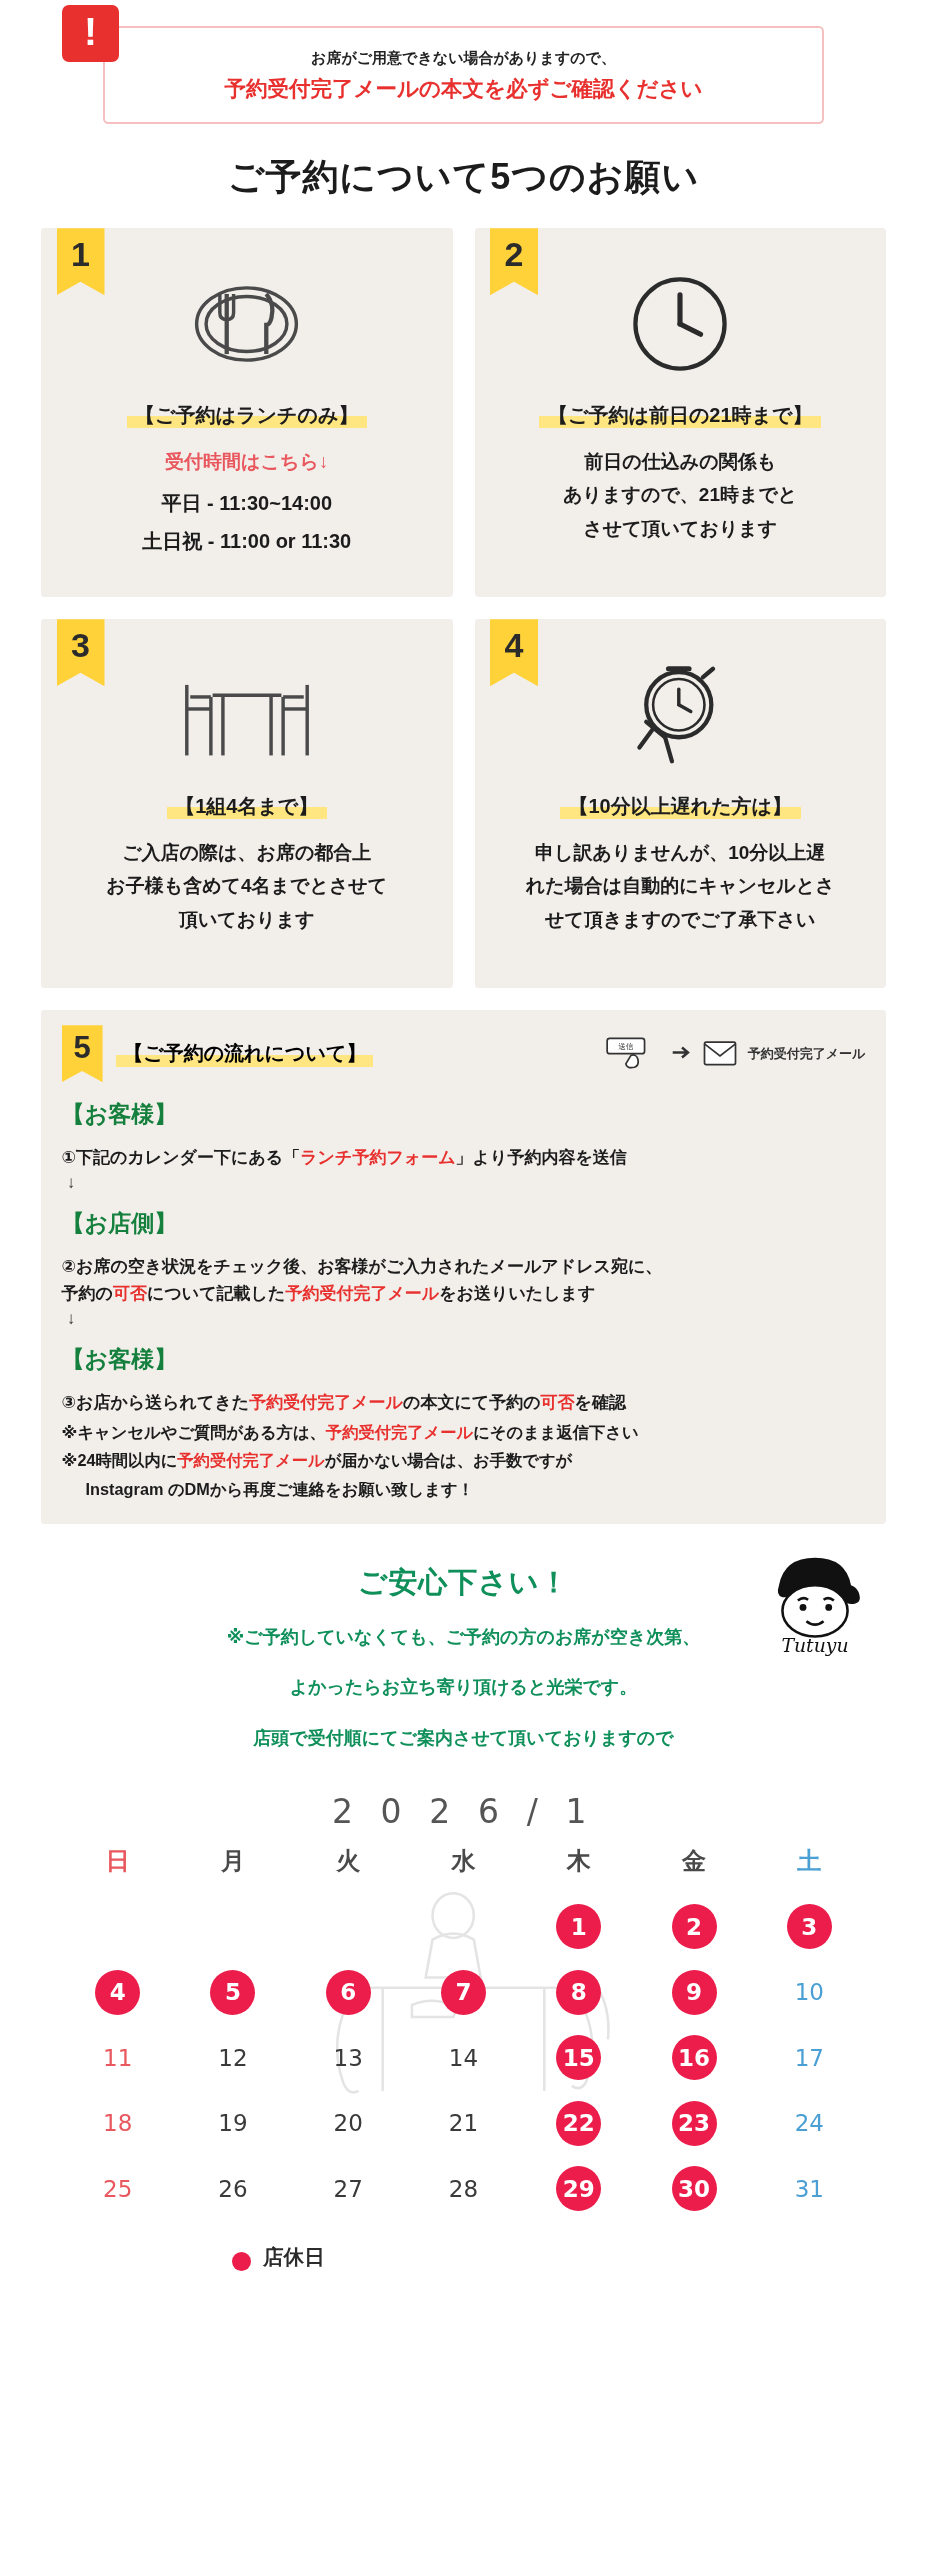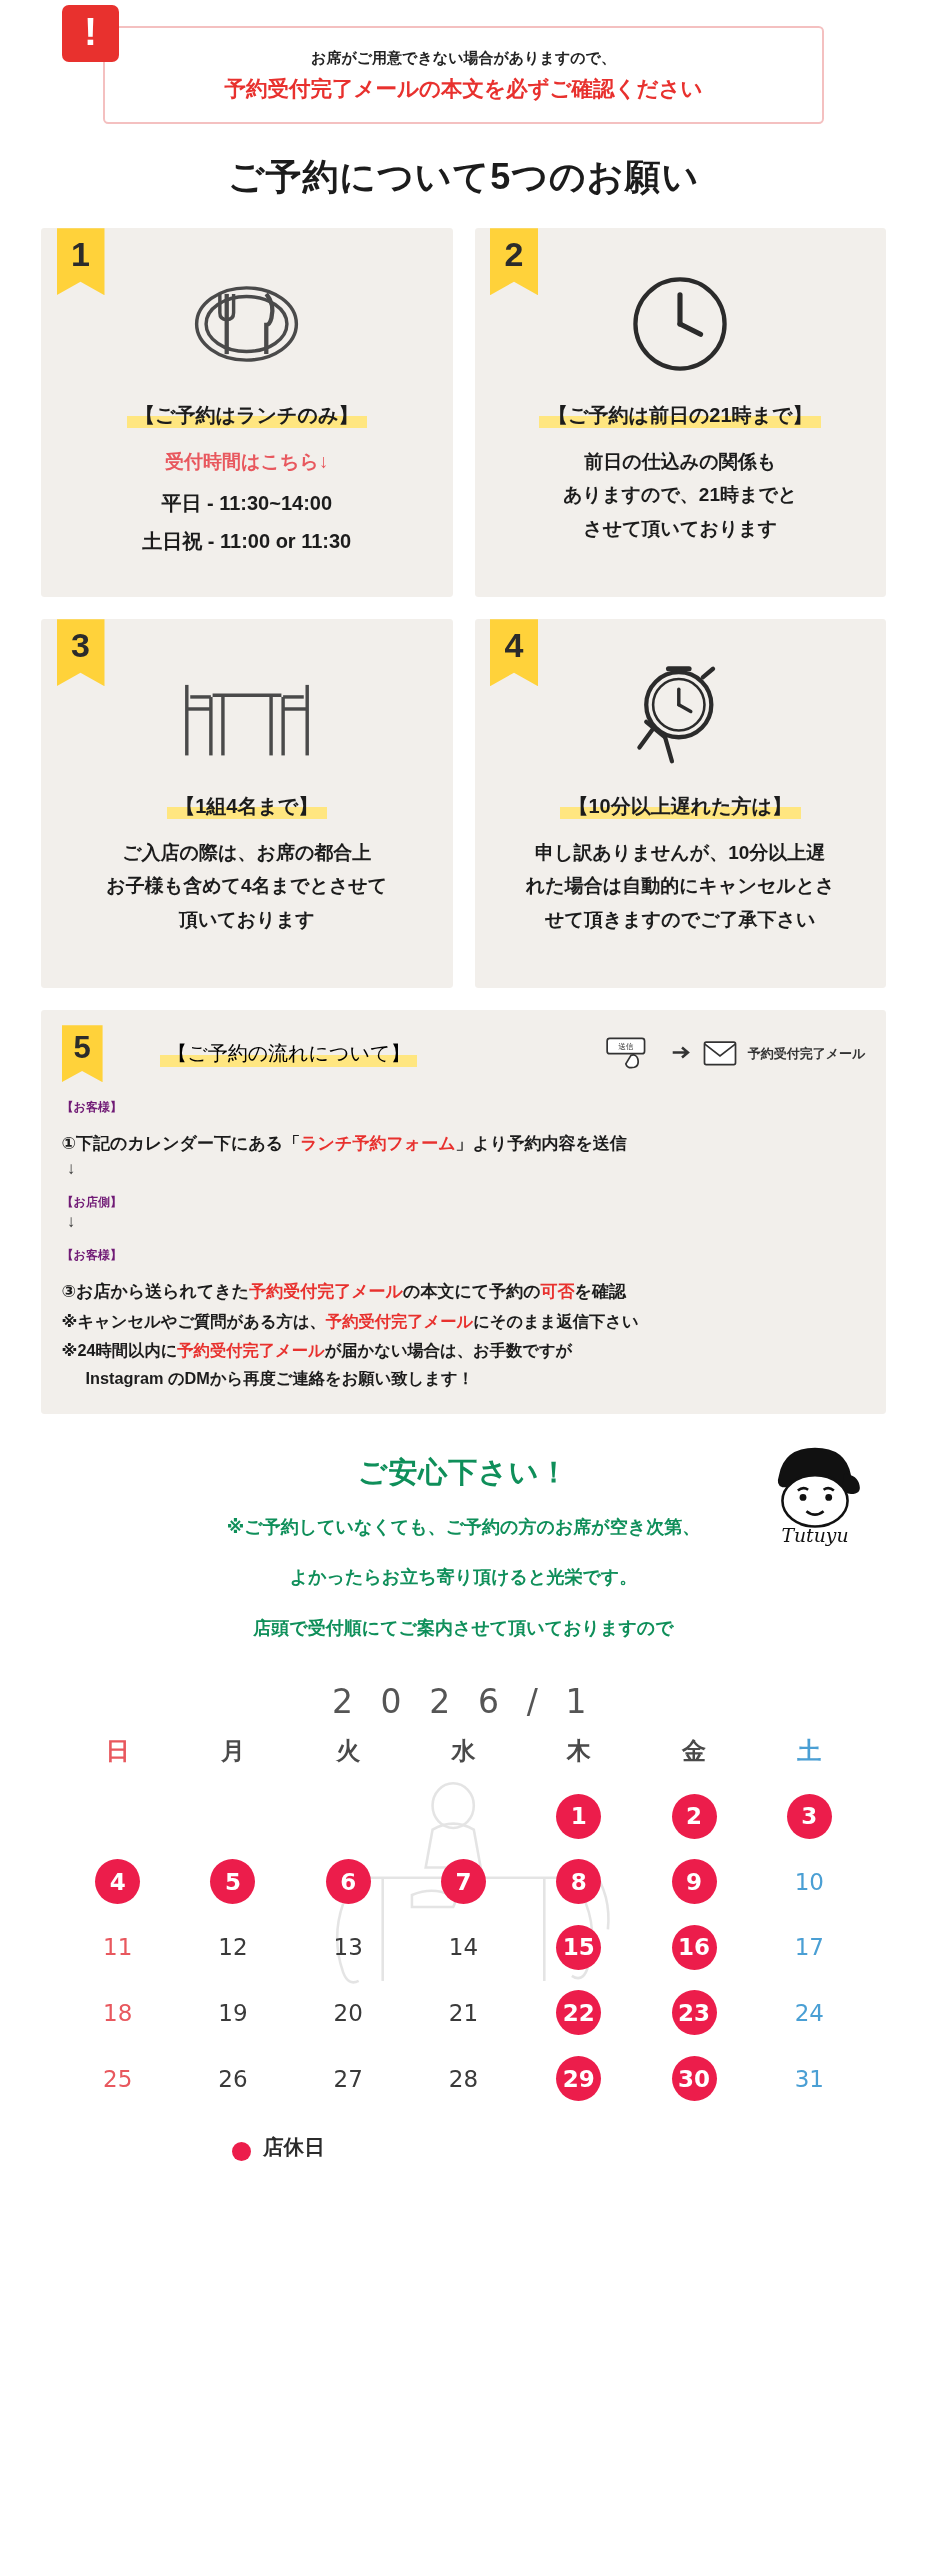--- a/index.html
+++ b/index.html
@@ -151,10 +151,9 @@
   }
   .flow-title {
     font-size: 20px;
-    font-weight: normal;
+    font-weight: bold;
     padding: 1.7px 6.9px;
     background: linear-gradient(transparent 55%, #ffe680 55%, #ffe680 95%, transparent 95%);
-    margin-left: 44px;
   }
   .flow-head-icons {
     margin-left: auto;

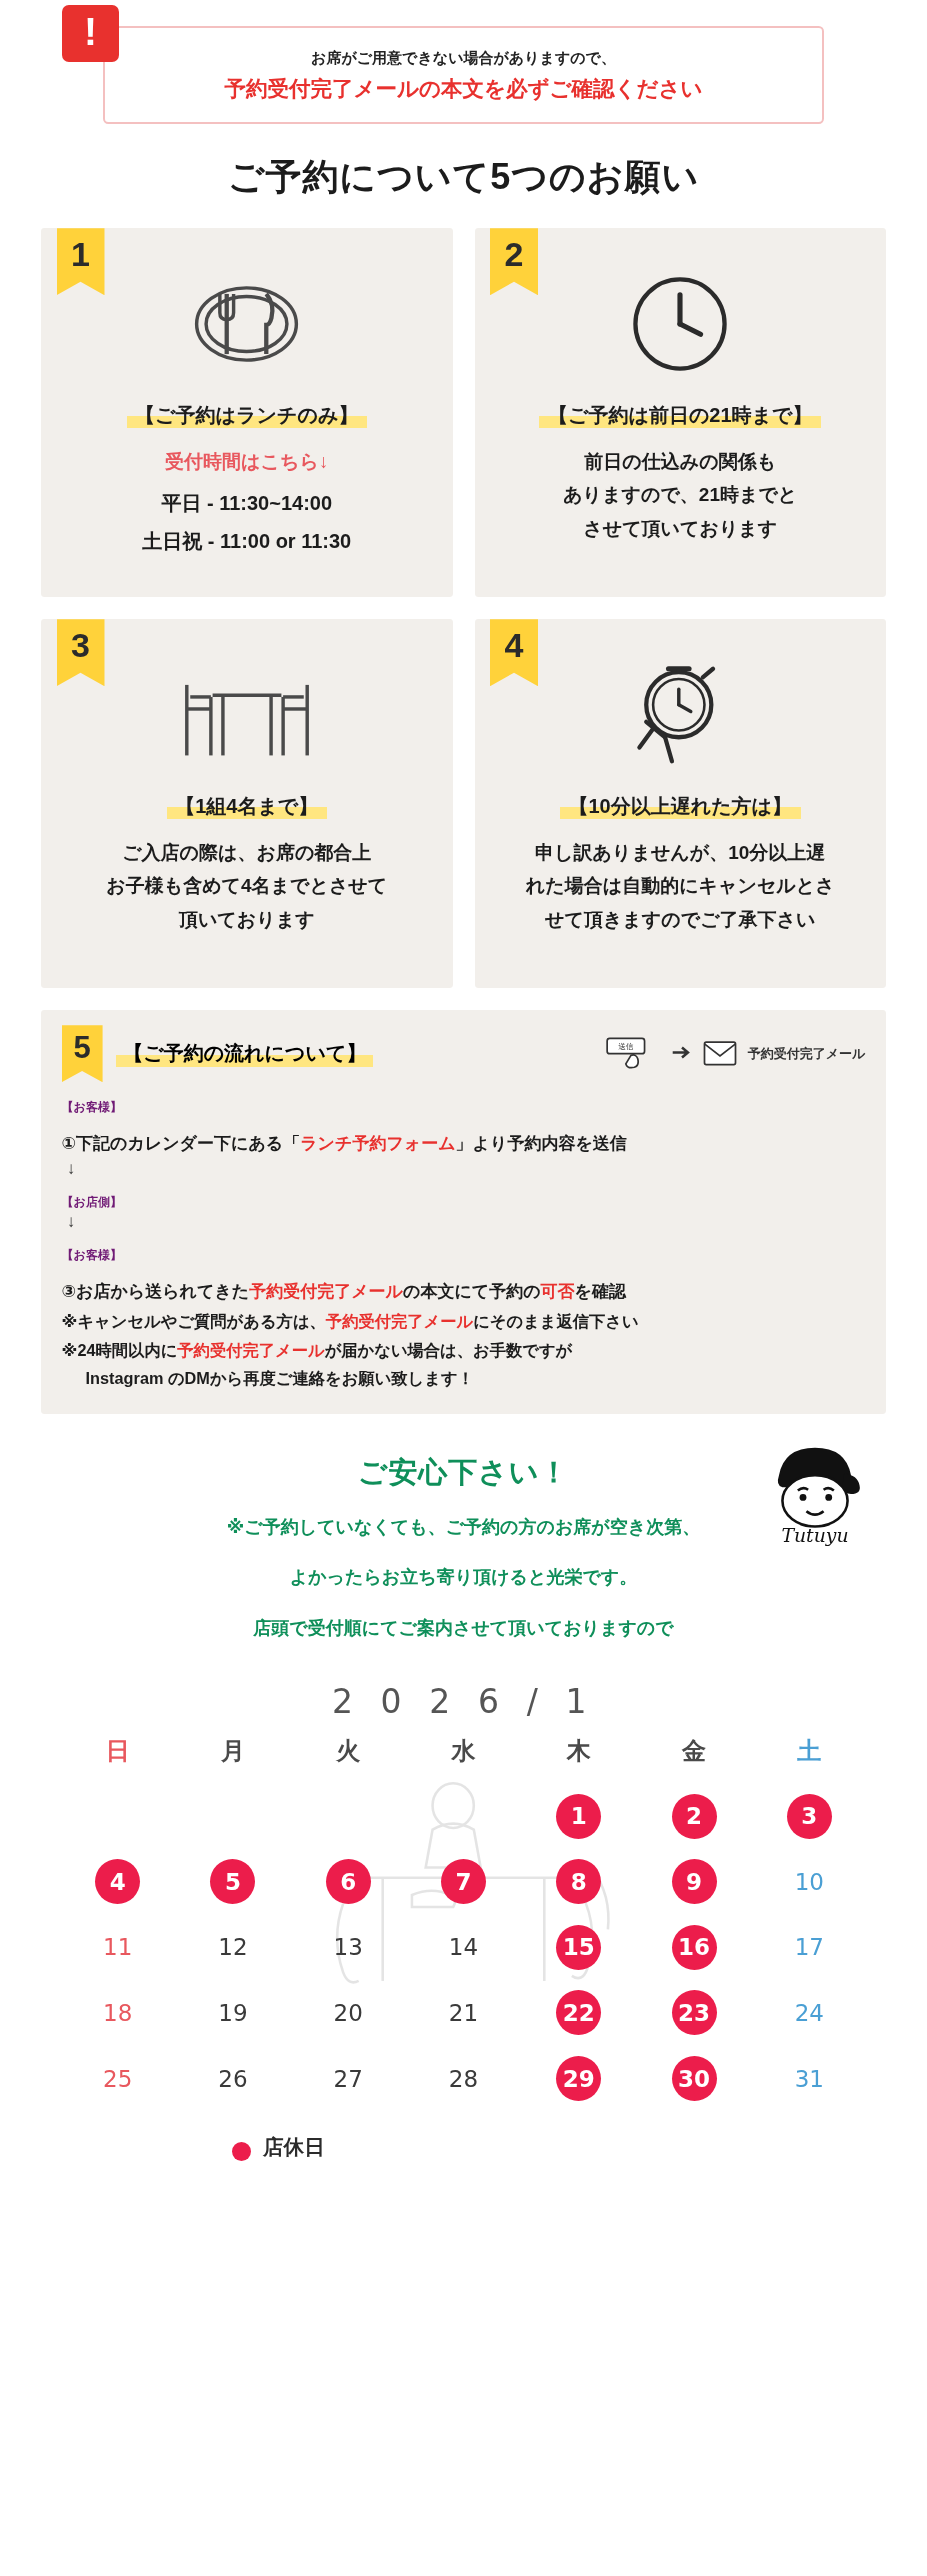--- a/index.html
+++ b/index.html
@@ -164,7 +164,7 @@
   .flow-head-icons .mailtxt { font-size: 13px; color: #333; font-weight: bold; }
 
   .flow-list { margin-top: 8.6px; }
-  .flow-label { font-size: 12px; font-weight: bold; color: #701a75; margin-top: 15px; }
+  .flow-label { font-size: 23px; font-weight: bold; color: #15803d; margin-top: 15px; }
   .flow-step { font-size: 17px; font-weight: bold; color: #1c1c1c; line-height: 1.6; margin-top: 14px; }
   .flow-arrow { font-size: 17px; color: #333; margin: 1.7px 0 1.7px 5.2px; }
   .r { color: #e8312e; }

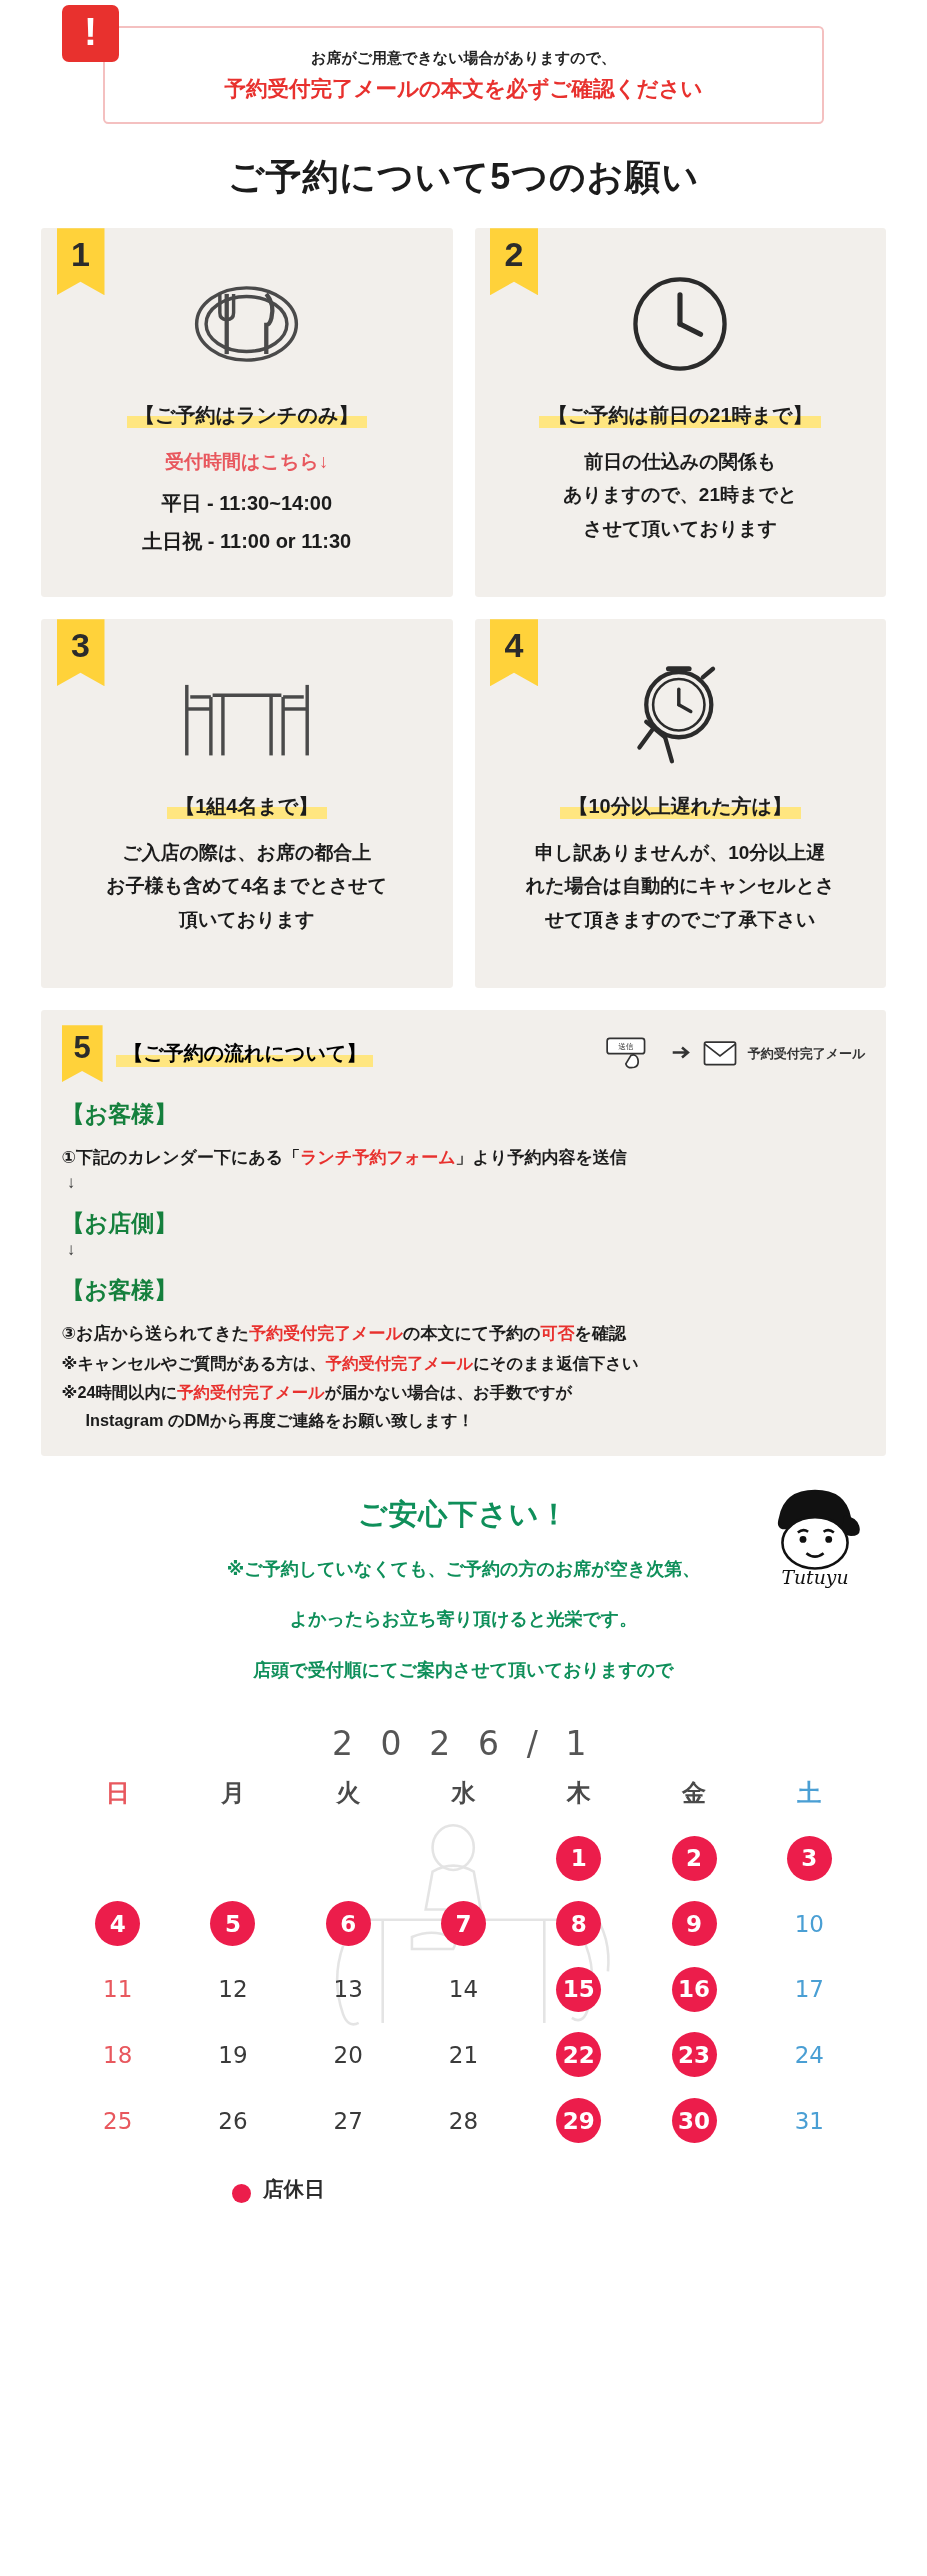--- a/index.html
+++ b/index.html
@@ -402,6 +402,10 @@
       <div class="flow-arrow">↓</div>
 
       <div class="flow-label">【お店側】</div>
+      <div class="flow-step">
+        <span>②お席の空き状況をチェック後、お客様がご入力されたメールアドレス宛に、</span><br>
+        <span>予約の</span><span class="r">可否</span><span>について記載した</span><span class="r">予約受付完了メール</span><span>をお送りいたします</span>
+      </div>
       <div class="flow-arrow">↓</div>
 
       <div class="flow-label">【お客様】</div>

